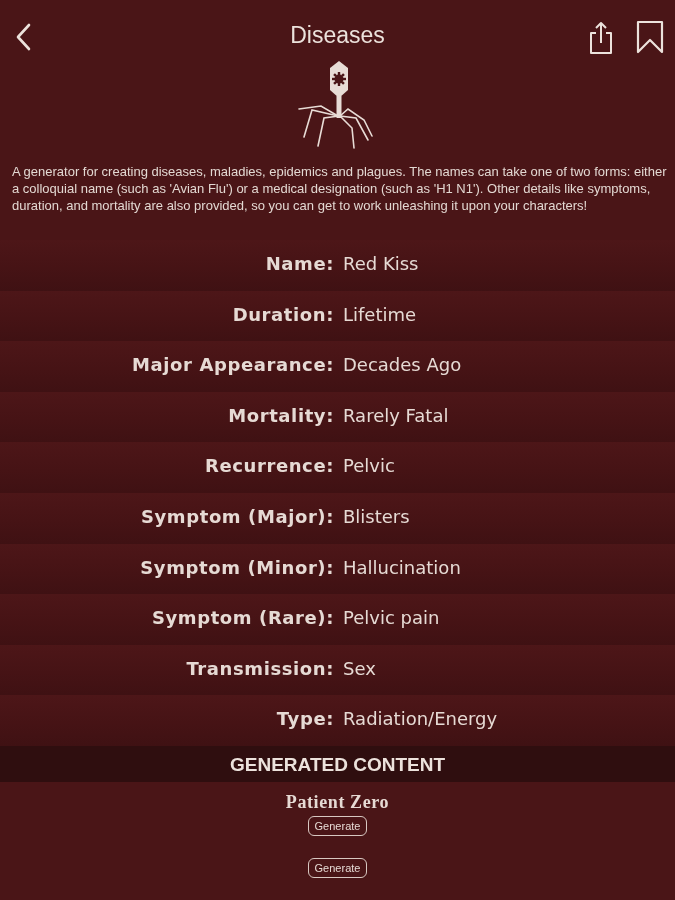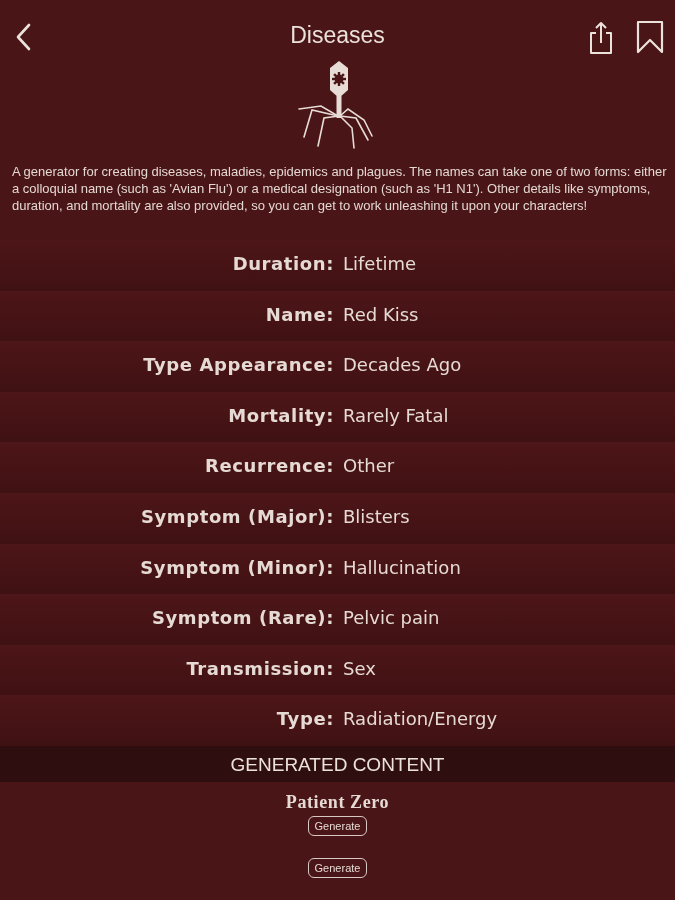--- a/index.html
+++ b/index.html
@@ -191,12 +191,12 @@
 
 <div class="fields">
   <div class="field-row">
+    <span class="field-label">Name:</span>
+    <span class="field-value">Red Kiss</span>
+  </div>
+  <div class="field-row">
     <span class="field-label">Duration:</span>
     <span class="field-value">Lifetime</span>
-  </div>
-  <div class="field-row">
-    <span class="field-label">Name:</span>
-    <span class="field-value">Red Kiss</span>
   </div>
   <div class="field-row">
     <span class="field-label">Type Appearance:</span>

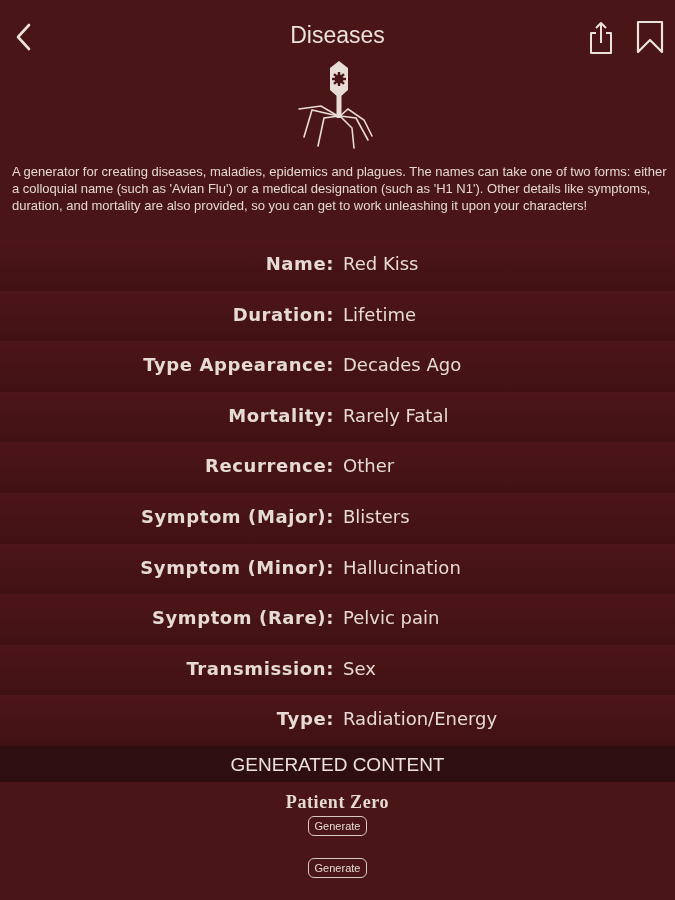--- a/index.html
+++ b/index.html
@@ -199,7 +199,7 @@
     <span class="field-value">Lifetime</span>
   </div>
   <div class="field-row">
-    <span class="field-label">Type Appearance:</span>
+    <span class="field-label">Major Appearance:</span>
     <span class="field-value">Decades Ago</span>
   </div>
   <div class="field-row">

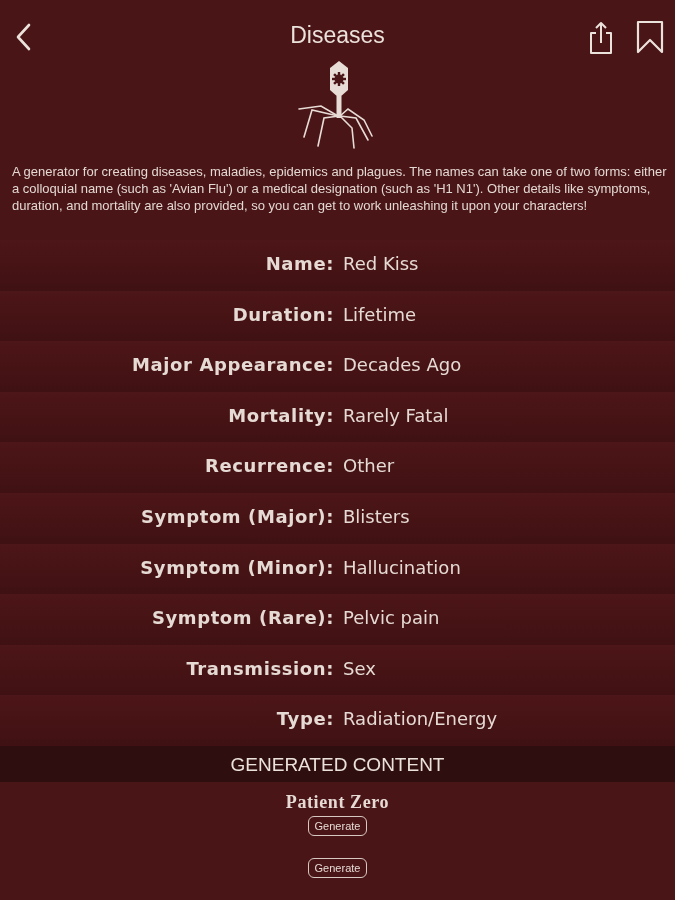--- a/index.html
+++ b/index.html
@@ -208,7 +208,7 @@
   </div>
   <div class="field-row">
     <span class="field-label">Recurrence:</span>
-    <span class="field-value">Other</span>
+    <span class="field-value">Pelvic</span>
   </div>
   <div class="field-row">
     <span class="field-label">Symptom (Major):</span>

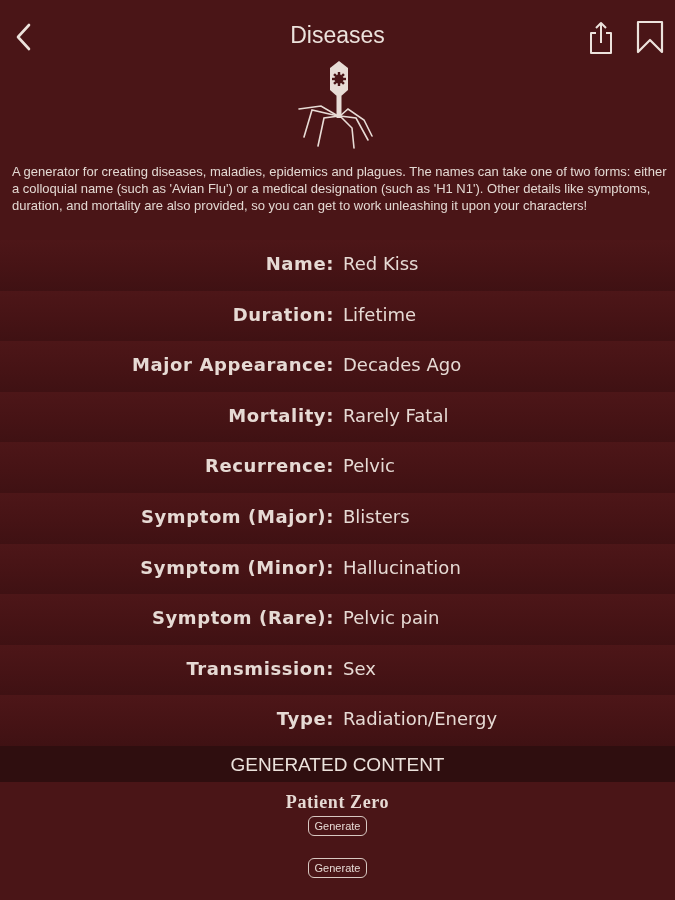--- a/index.html
+++ b/index.html
@@ -100,6 +100,7 @@
       font-family: "Liberation Sans", sans-serif;
       font-size: 19px;
       color: #ece2dc;
+      font-weight: bold;
     }
     .gen-block {
       position: absolute;

